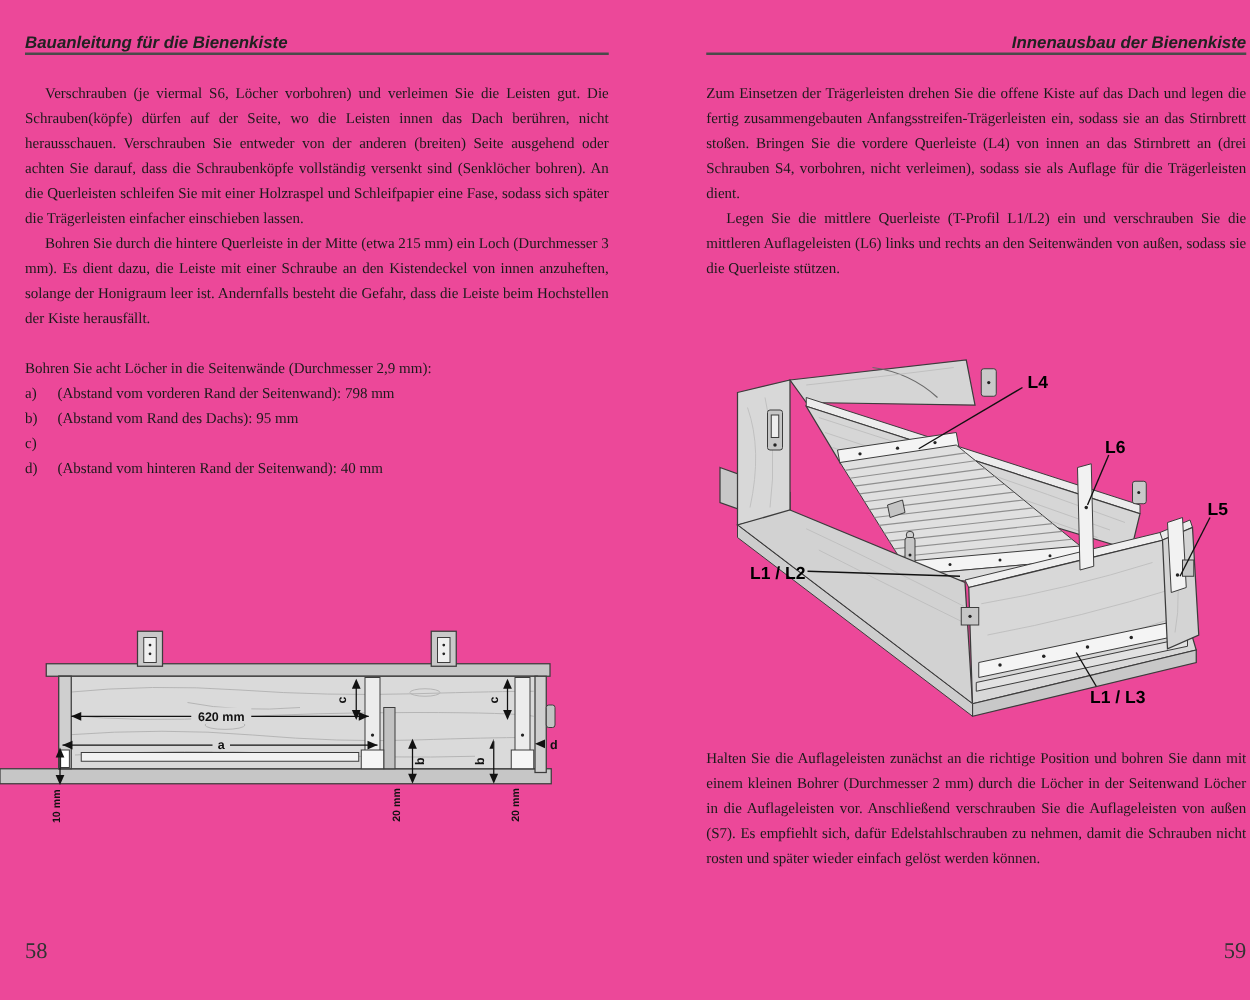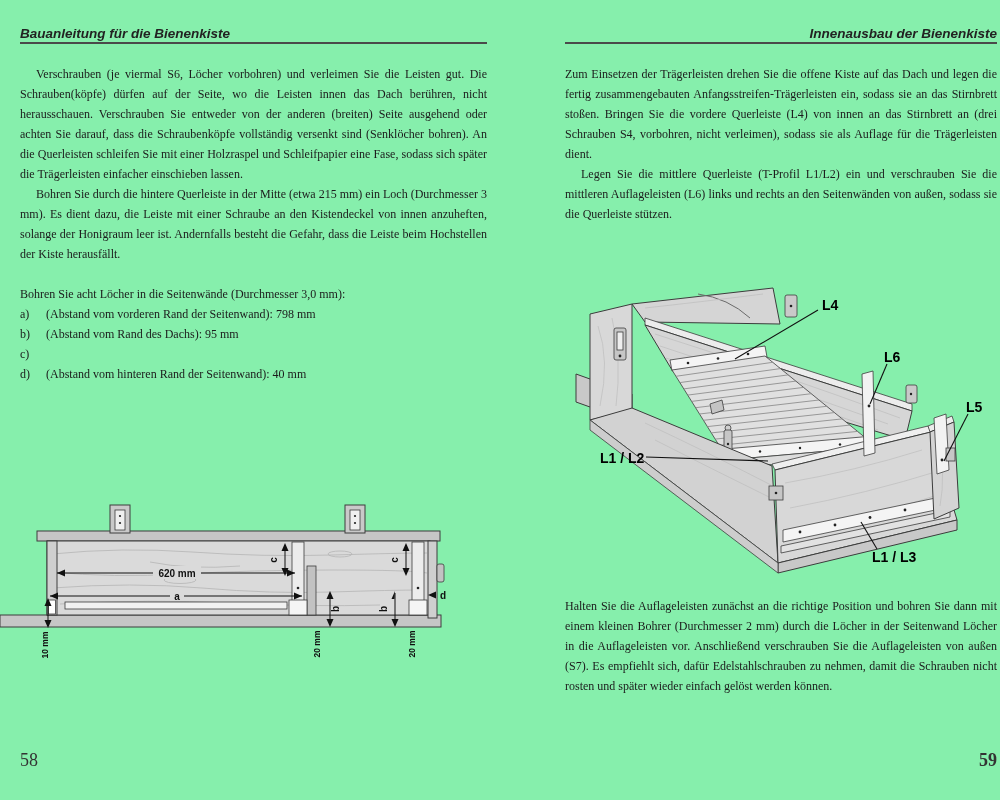--- a/index.html
+++ b/index.html
@@ -3,7 +3,7 @@
 <meta charset="utf-8">
 <style>
   html,body{margin:0;padding:0;background:#ffffff;}
-  .spread{position:relative;width:1000px;height:800px;background:#86efac;overflow:hidden;
+  .spread{position:relative;width:1000px;height:800px;background:#ec4899;overflow:hidden;
           font-family:"Liberation Serif", serif;color:#1b1b1b;}
   .runhead{position:absolute;top:26px;font-family:"Liberation Sans",sans-serif;
            font-style:italic;font-weight:700;font-size:13.5px;color:#222;}

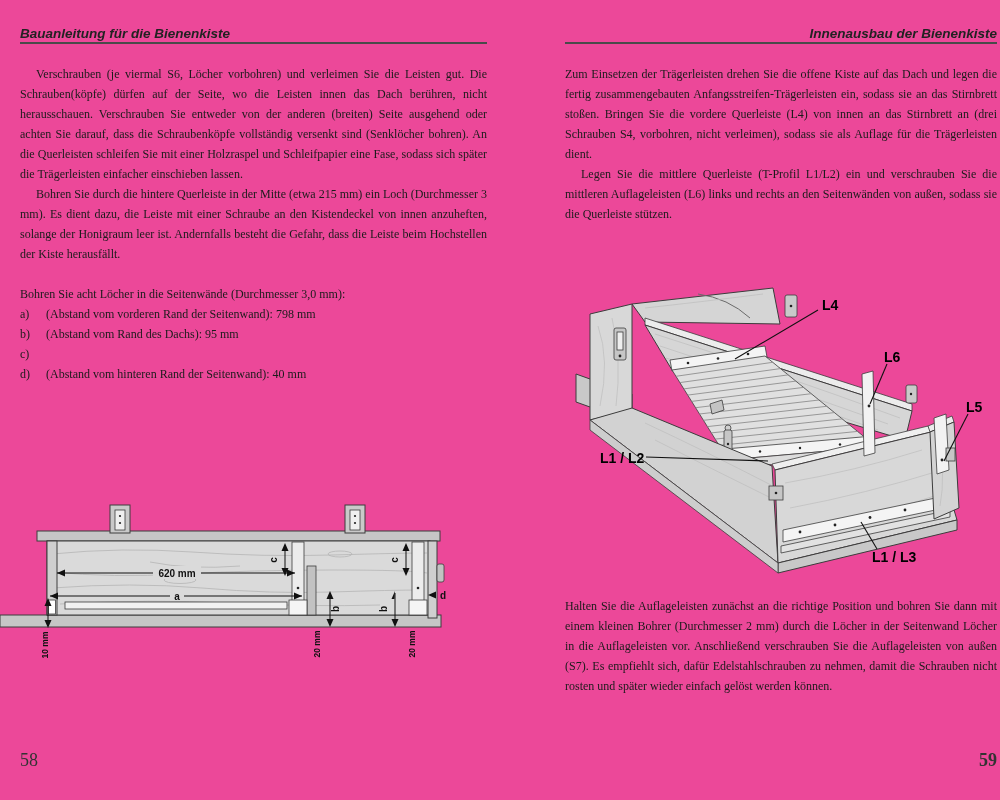--- a/index.html
+++ b/index.html
@@ -40,7 +40,7 @@
   <div class="bodycol" style="left:20px;top:64px;width:467px;">
     <p class="ind">Verschrauben (je viermal S6, Löcher vorbohren) und verleimen Sie die Leisten gut. Die Schrauben(köpfe) dürfen auf der Seite, wo die Leisten innen das Dach berühren, nicht herausschauen. Verschrauben Sie entweder von der anderen (breiten) Seite ausgehend oder achten Sie darauf, dass die Schraubenköpfe vollständig versenkt sind (Senklöcher bohren). An die Querleisten schleifen Sie mit einer Holzraspel und Schleifpapier eine Fase, sodass sich später die Trägerleisten einfacher einschieben lassen.</p>
     <p class="ind">Bohren Sie durch die hintere Querleiste in der Mitte (etwa 215 mm) ein Loch (Durchmesser 3 mm). Es dient dazu, die Leiste mit einer Schraube an den Kistendeckel von innen anzuheften, solange der Honigraum leer ist. Andernfalls besteht die Gefahr, dass die Leiste beim Hochstellen der Kiste herausfällt.</p>
-    <p class="listintro">Bohren Sie acht Löcher in die Seitenwände (Durchmesser 3,0 mm):</p>
+    <p class="listintro">Bohren Sie acht Löcher in die Seitenwände (Durchmesser 2,9 mm):</p>
     <div class="li">
       <span class="m">a)</span>
       <span>(Abstand vom vorderen Rand der Seitenwand): 798 mm</span>

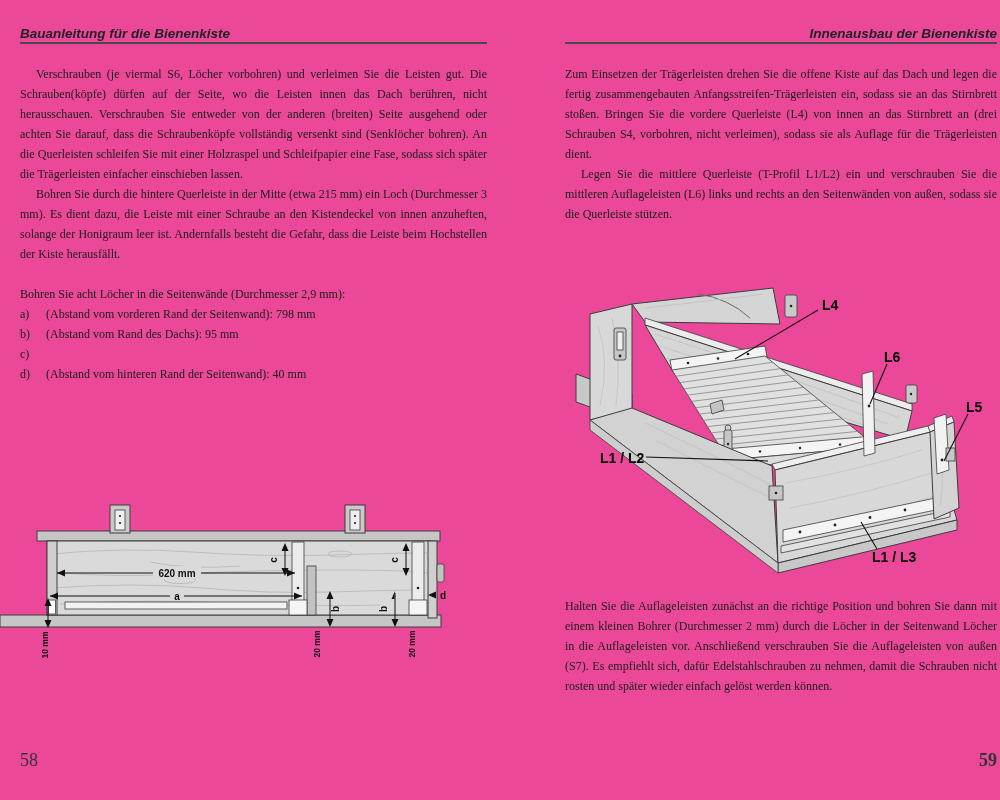--- a/index.html
+++ b/index.html
@@ -316,7 +316,7 @@
     <p>Halten Sie die Auflageleisten zunächst an die richtige Position und bohren Sie dann mit einem kleinen Bohrer (Durchmesser 2 mm) durch die Löcher in der Seitenwand Löcher in die Auflageleisten vor. Anschließend verschrauben Sie die Auflageleisten von außen (S7). Es empfiehlt sich, dafür Edelstahlschrauben zu nehmen, damit die Schrauben nicht rosten und später wieder einfach gelöst werden können.</p>
   </div>
 
-  <div class="pageno" style="left:565px;width:432px;text-align:right;font-weight:bold;">59</div>
+  <div class="pageno" style="left:565px;width:432px;text-align:right;">59</div>
 
 </div>
 

